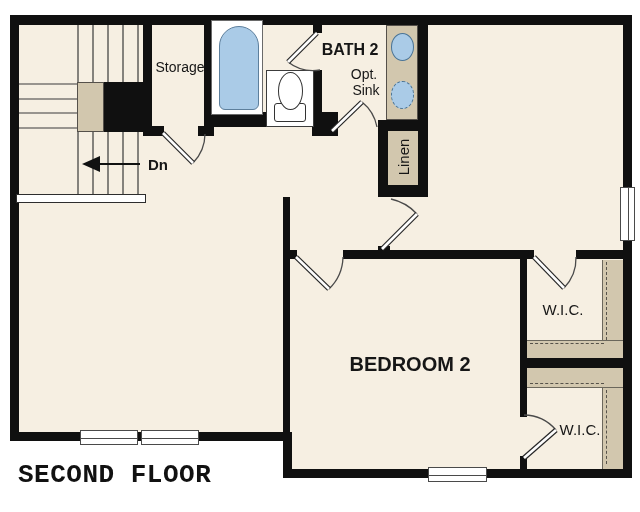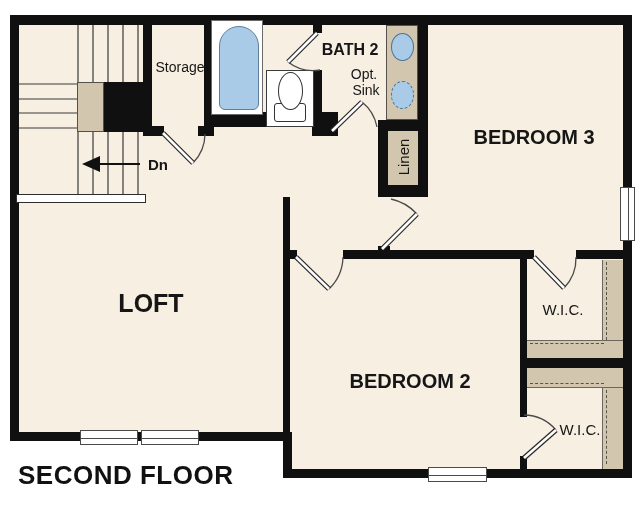--- a/index.html
+++ b/index.html
@@ -141,7 +141,6 @@
 
   <div class="lbl b" style="left:147px;top:303px;font-size:25px;">LOFT</div>
   <div class="lbl b" style="left:406px;top:381px;font-size:20px;">BEDROOM 2</div>
-  <div class="lbl b" style="left:530px;top:137px;font-size:20px;">BEDROOM 3</div>
   <div class="lbl b" style="left:346px;top:50px;font-size:16px;">BATH 2</div>
   <div class="lbl" style="left:180px;top:67px;font-size:14px;">Storage</div>
   <div class="lbl" style="left:364px;top:74px;font-size:14px;">Opt.</div>

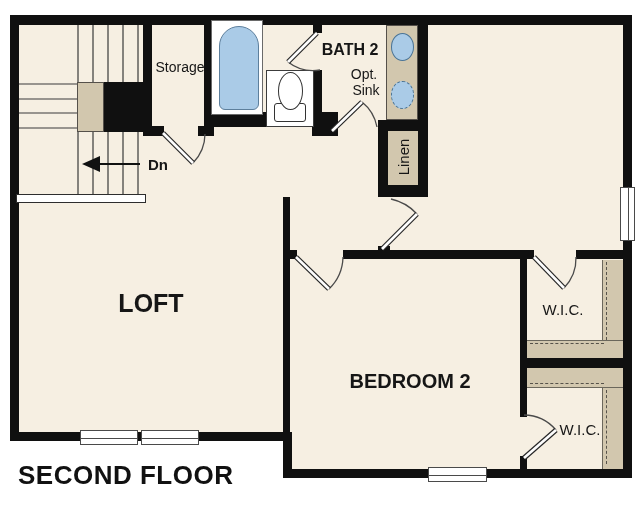--- a/index.html
+++ b/index.html
@@ -139,7 +139,6 @@
     </g>
   </svg>
 
-  <div class="lbl b" style="left:147px;top:303px;font-size:25px;">LOFT</div>
   <div class="lbl b" style="left:406px;top:381px;font-size:20px;">BEDROOM 2</div>
   <div class="lbl b" style="left:346px;top:50px;font-size:16px;">BATH 2</div>
   <div class="lbl" style="left:180px;top:67px;font-size:14px;">Storage</div>

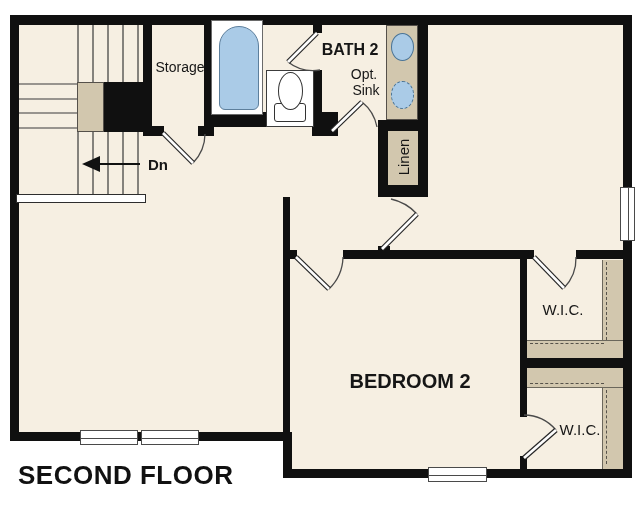--- a/index.html
+++ b/index.html
@@ -139,7 +139,7 @@
     </g>
   </svg>
 
-  <div class="lbl b" style="left:406px;top:381px;font-size:20px;">BEDROOM 2</div>
+  <div class="lbl b" style="left:406px;top:364px;font-size:20px;">BEDROOM 2</div>
   <div class="lbl b" style="left:346px;top:50px;font-size:16px;">BATH 2</div>
   <div class="lbl" style="left:180px;top:67px;font-size:14px;">Storage</div>
   <div class="lbl" style="left:364px;top:74px;font-size:14px;">Opt.</div>

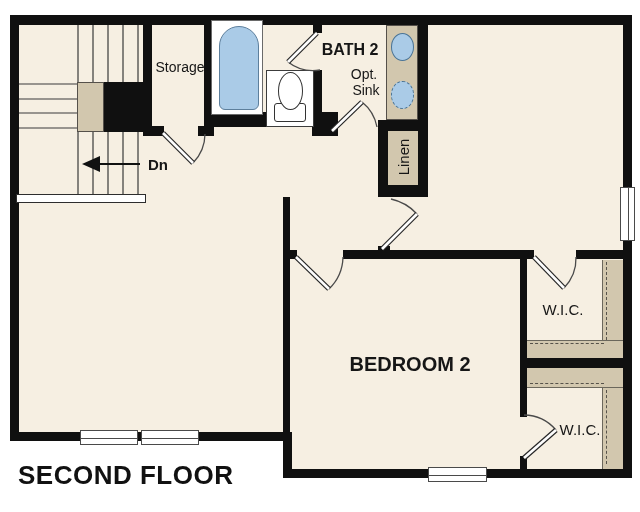--- a/index.html
+++ b/index.html
@@ -5,7 +5,7 @@
   html,body{margin:0;padding:0;background:#fff;}
   #stage{position:relative;width:640px;height:512px;background:#ffffff;overflow:hidden;
          font-family:"Liberation Sans","DejaVu Sans",sans-serif;color:#111;}
-  .abs{position:absolute;}
+  .abs{position:absolute;font-family:Liberation Mono, monospace;}
   .floor{position:absolute;background:#f6efe2;}
   .wall{position:absolute;background:#101010;}
   .tan{position:absolute;background:#d2c7ae;}

